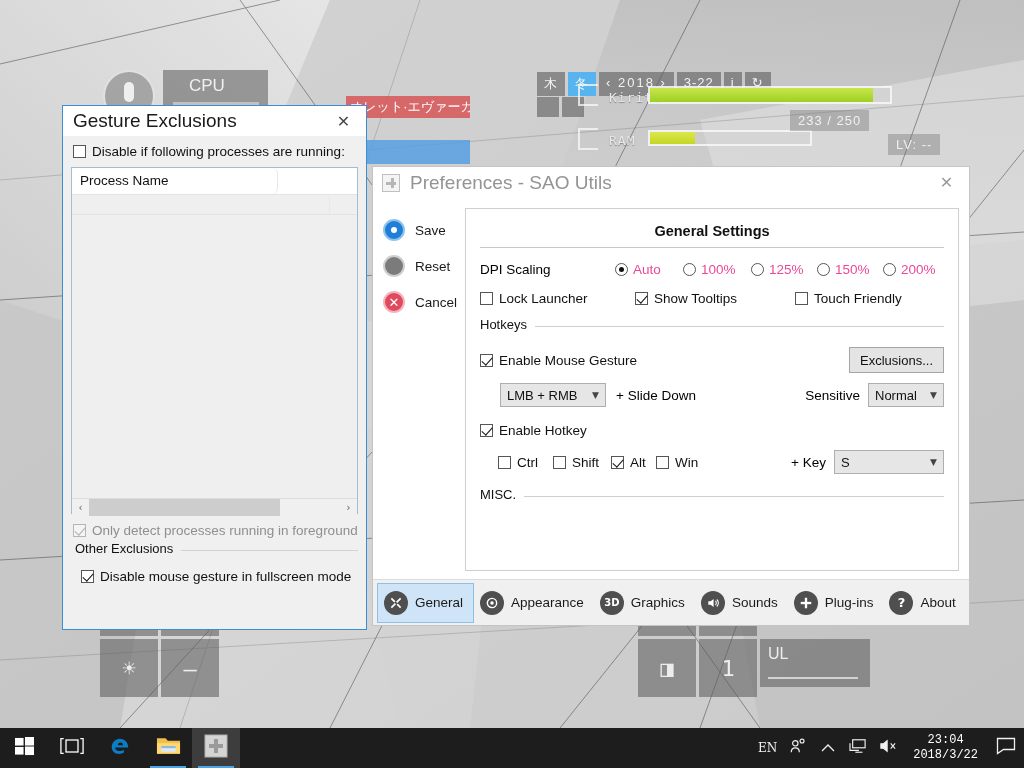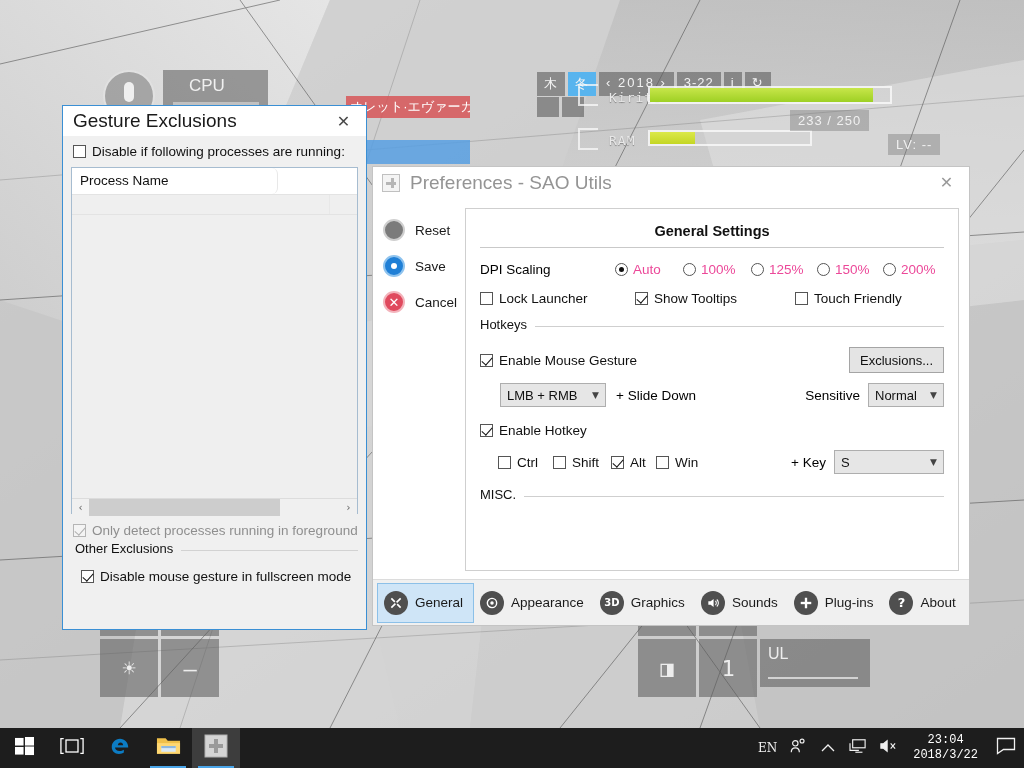--- a/index.html
+++ b/index.html
@@ -297,12 +297,12 @@
 
     <div class="side">
       <div class="side-btn">
+        <span class="circ save"></span>
+        <span>Save</span>
+      </div>
+      <div class="side-btn">
         <span class="circ reset"></span>
         <span>Reset</span>
-      </div>
-      <div class="side-btn">
-        <span class="circ save"></span>
-        <span>Save</span>
       </div>
       <div class="side-btn">
         <span class="circ cancel">✕</span>

